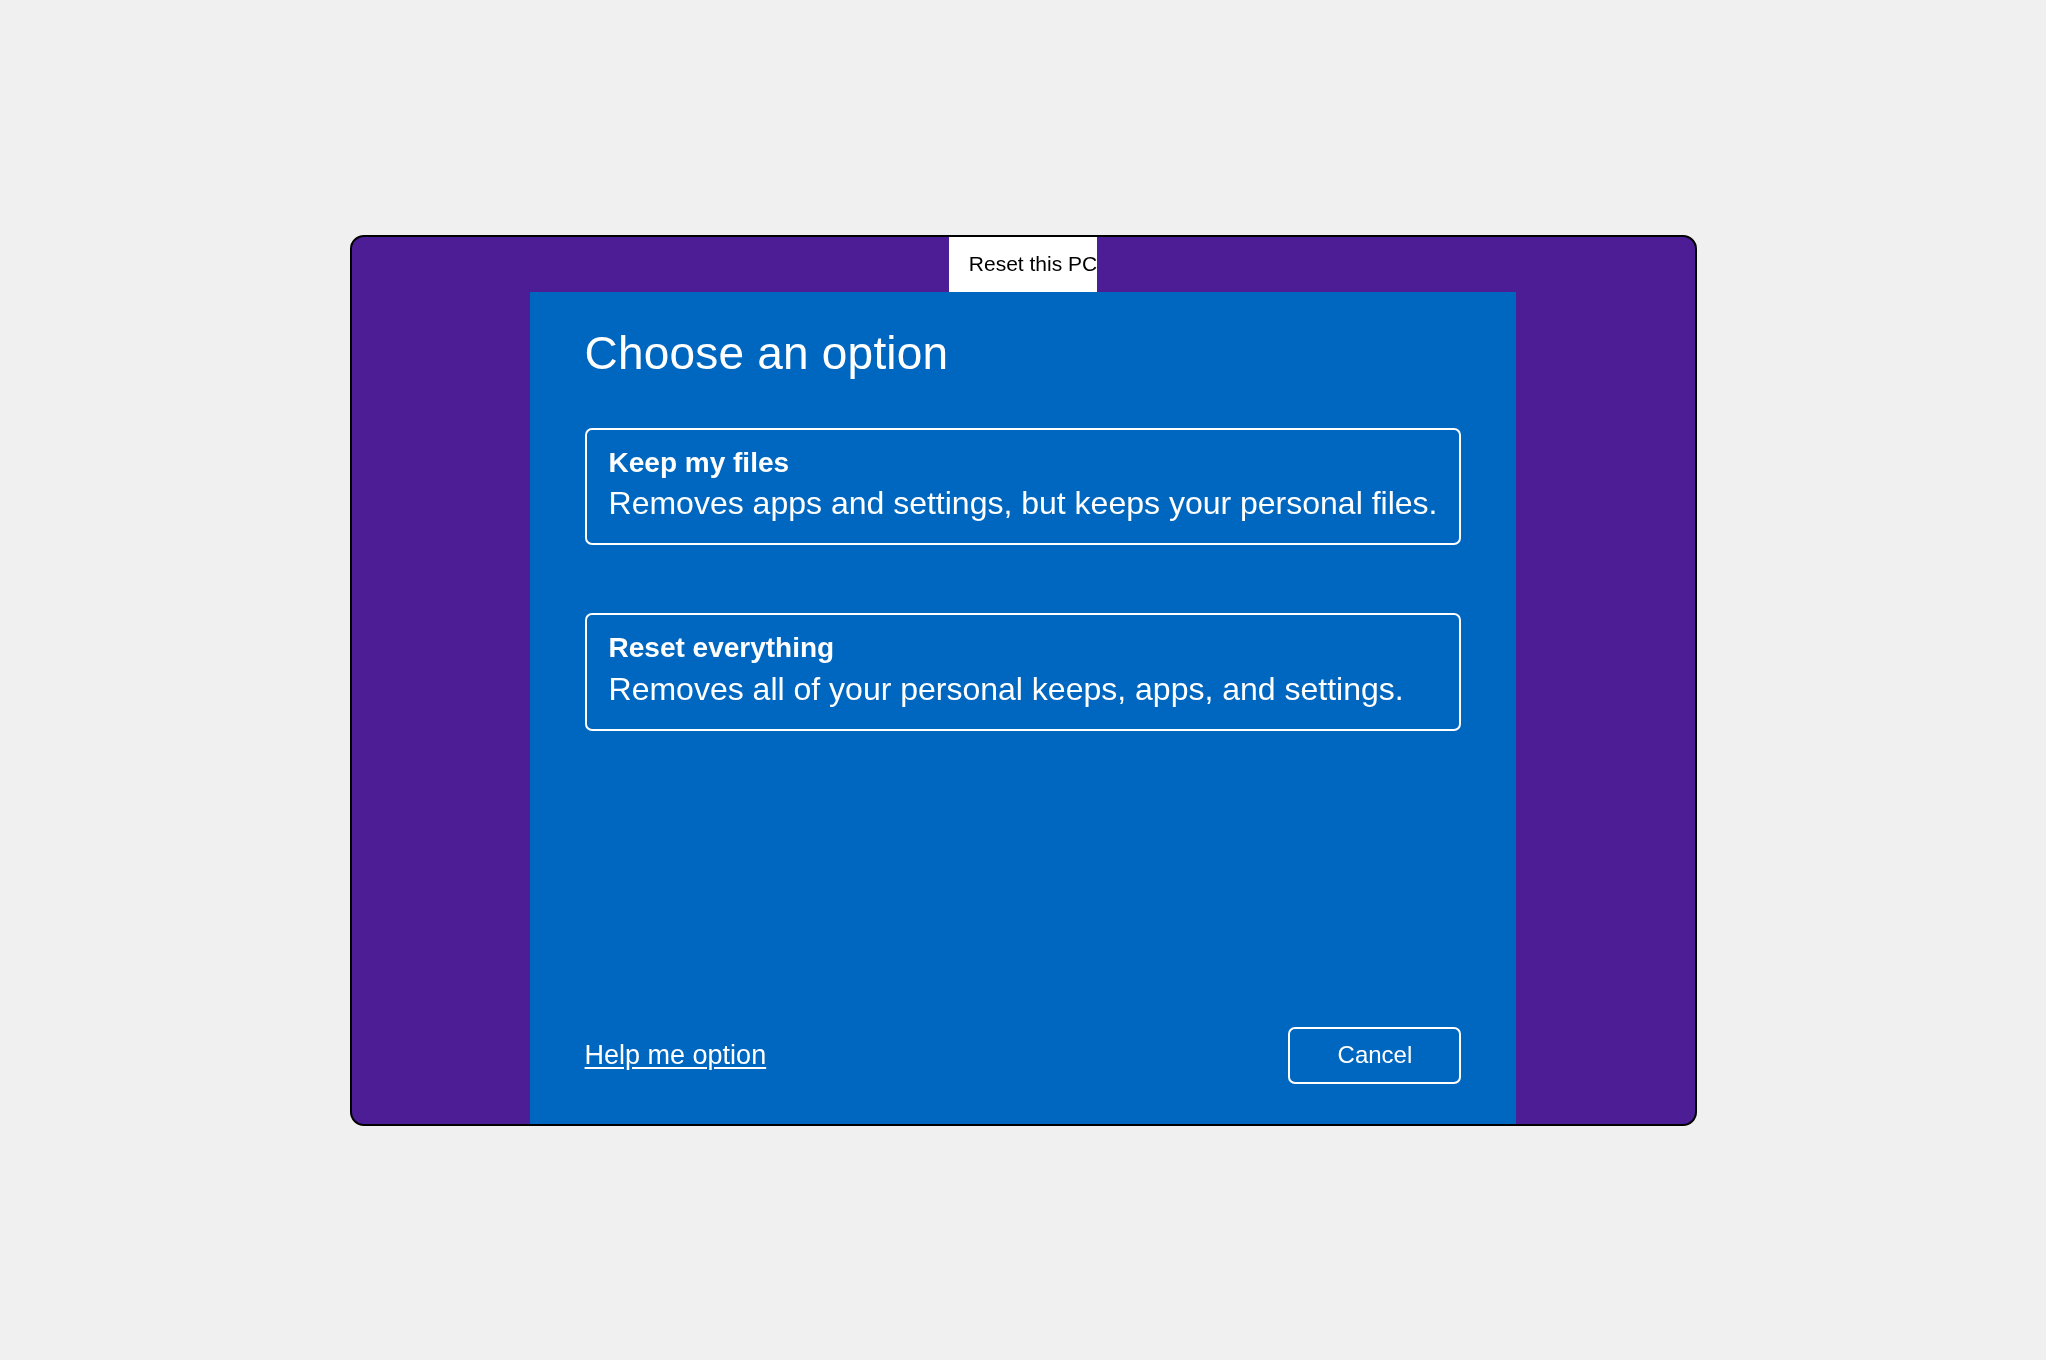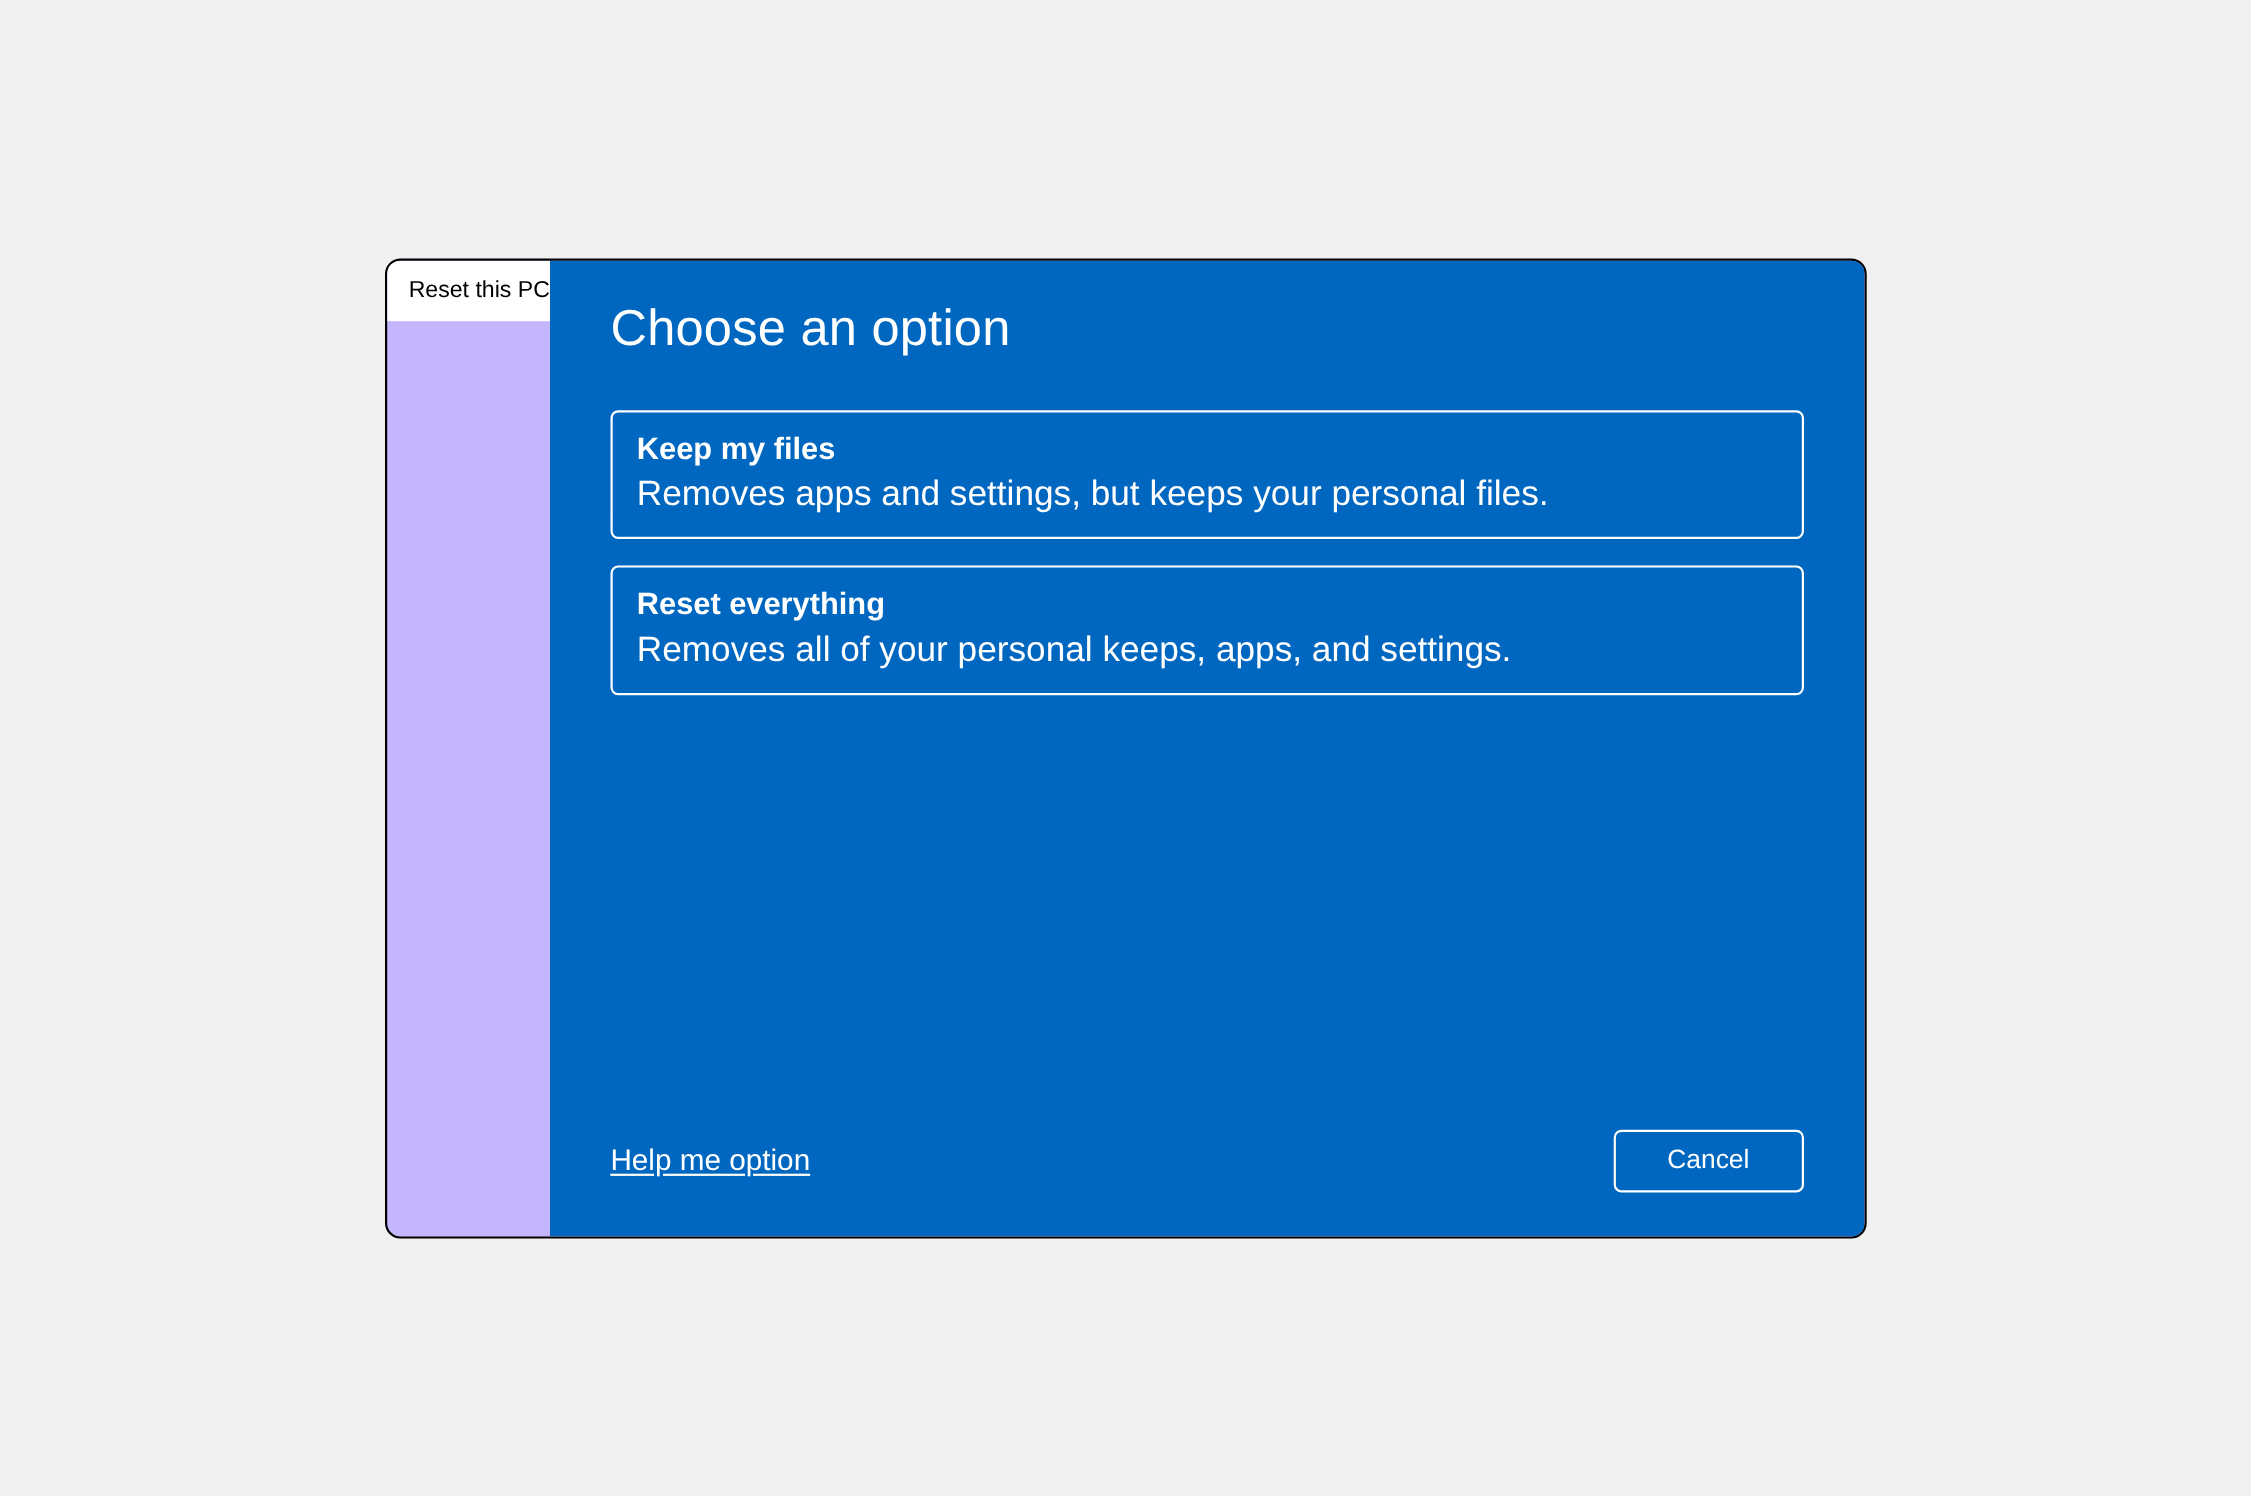--- a/index.html
+++ b/index.html
@@ -21,12 +21,13 @@
     .window {
       width: 1347px;
       height: 891px;
-      background: #c4b5fd;
+      background: #4c1d95;
       border: 2px solid #000;
       border-radius: 14px;
       overflow: hidden;
       display: flex;
-      flex-direction: row;
+      flex-direction: column;
+      align-items: center;
     }
 
     .titlebar {

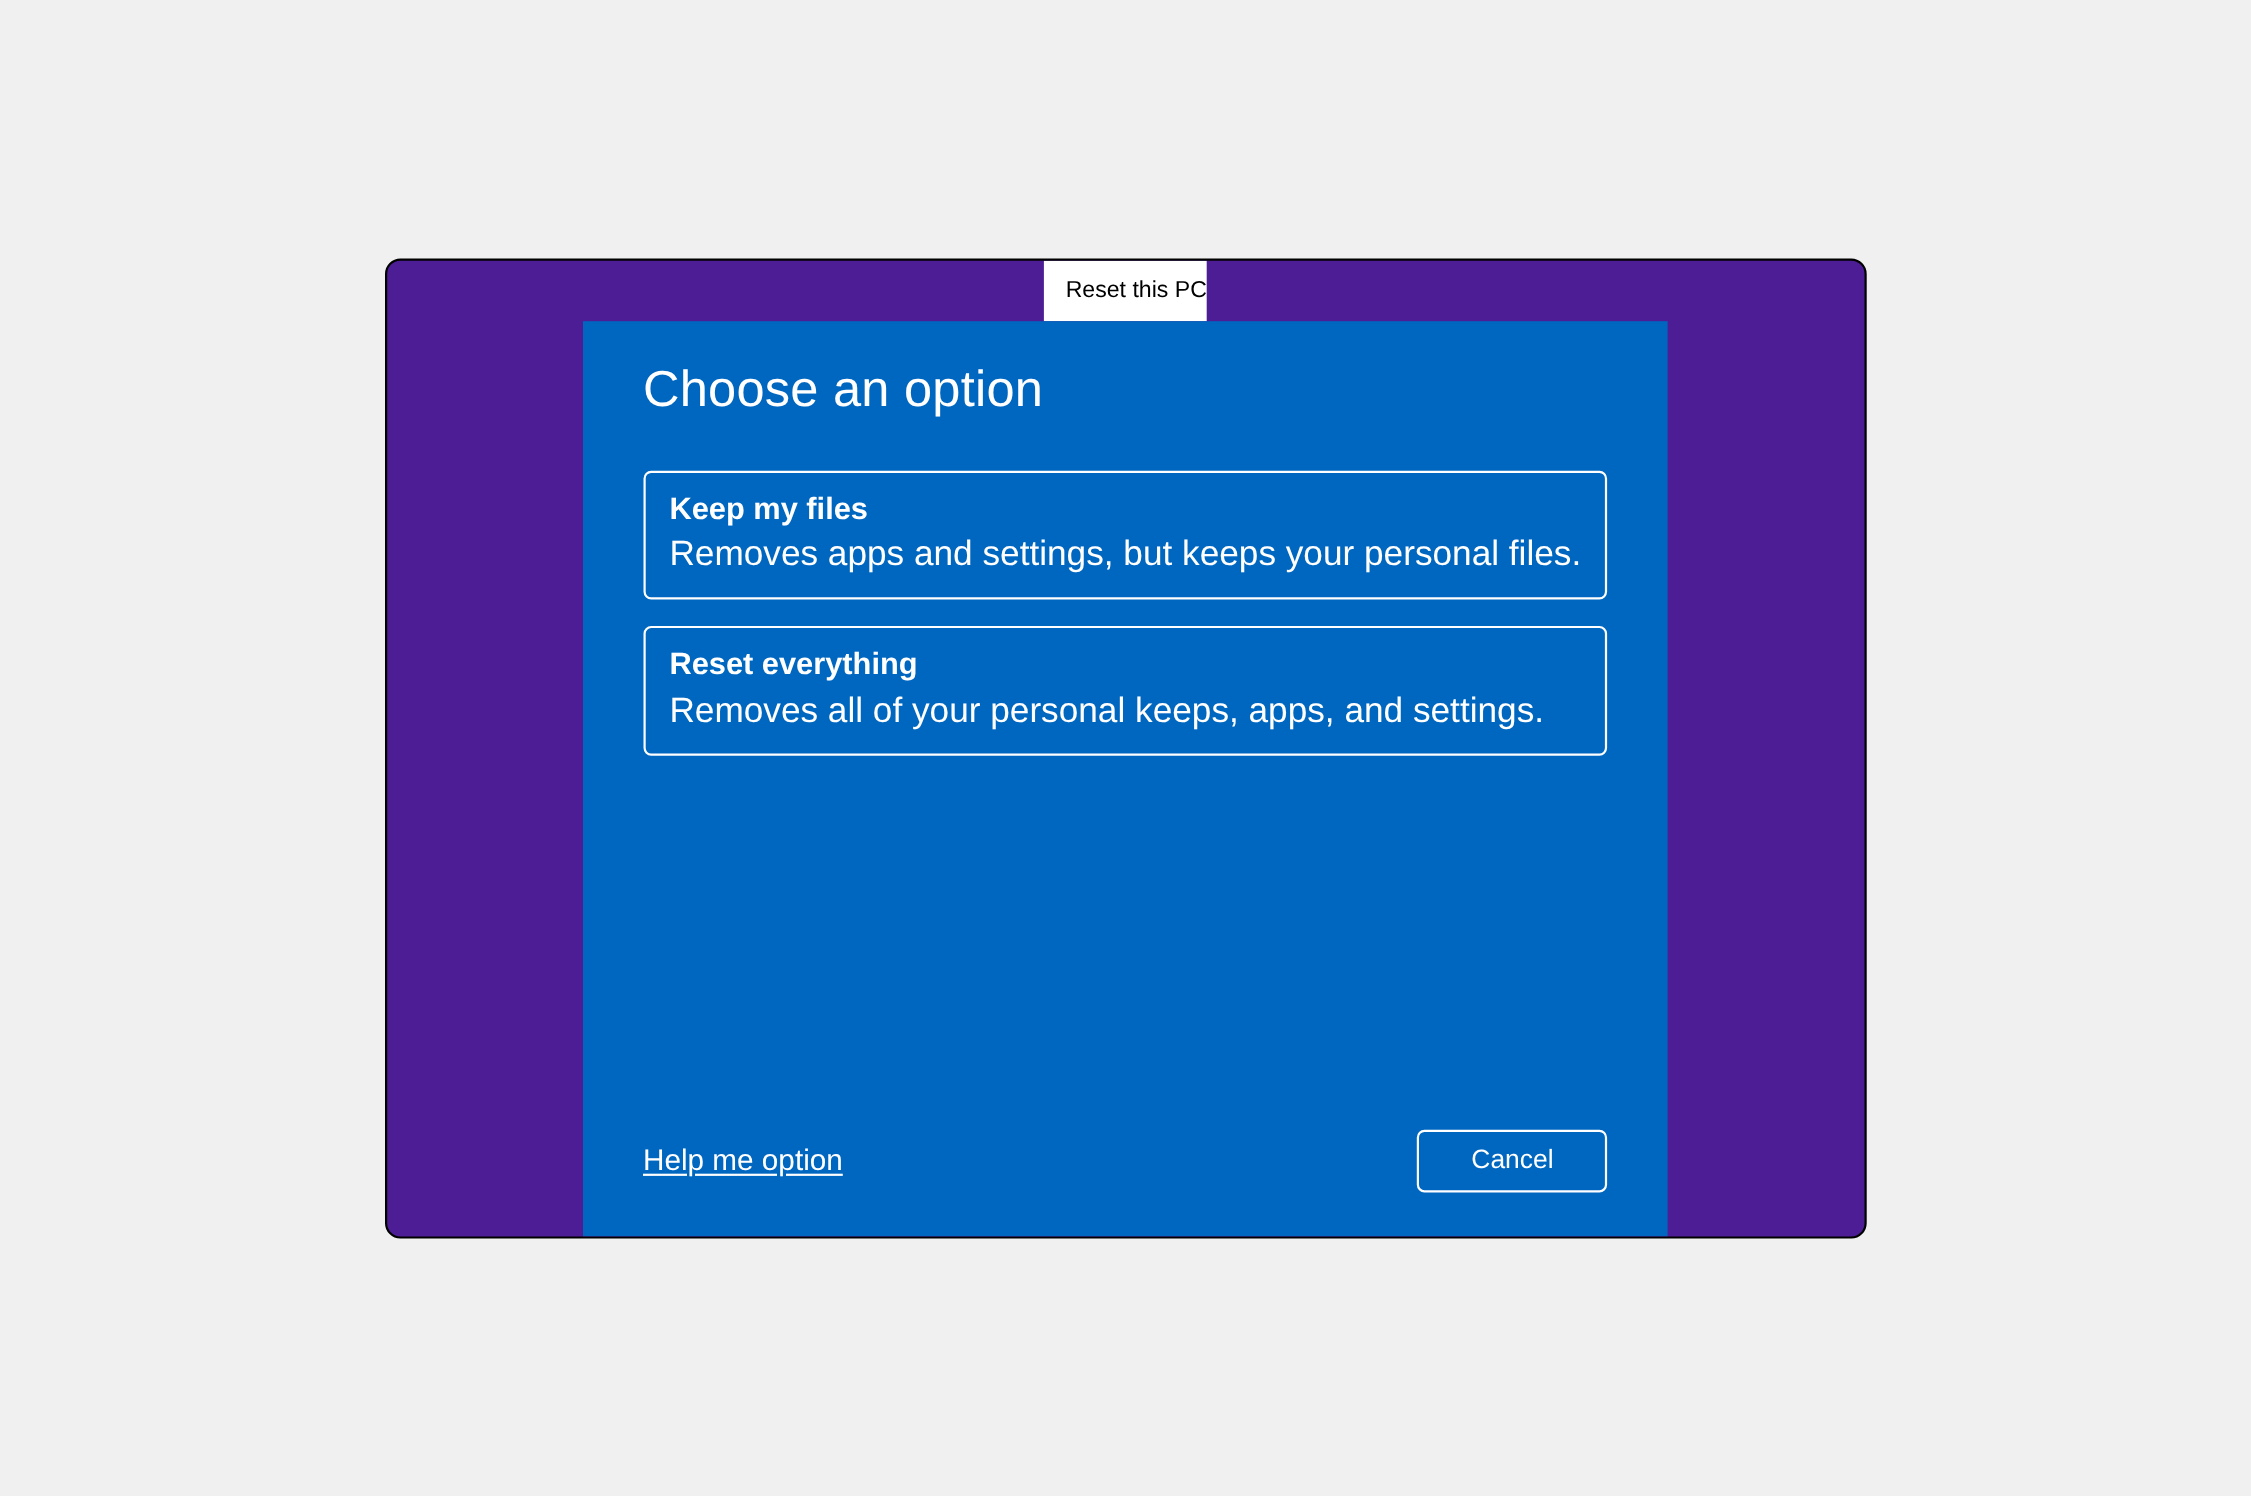--- a/index.html
+++ b/index.html
@@ -63,7 +63,7 @@
     .options {
       display: flex;
       flex-direction: column;
-      gap: 24px;
+      gap: 68px;
     }
 
     .option-card {

